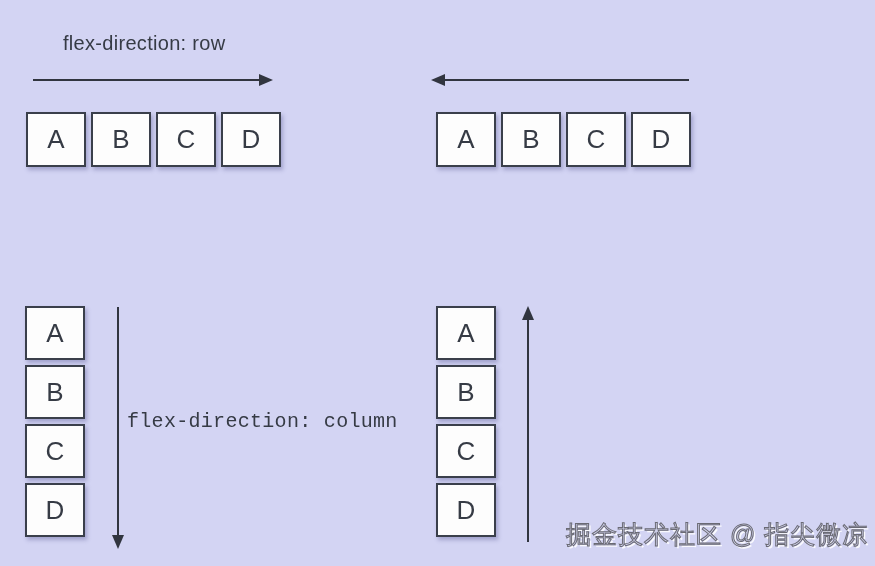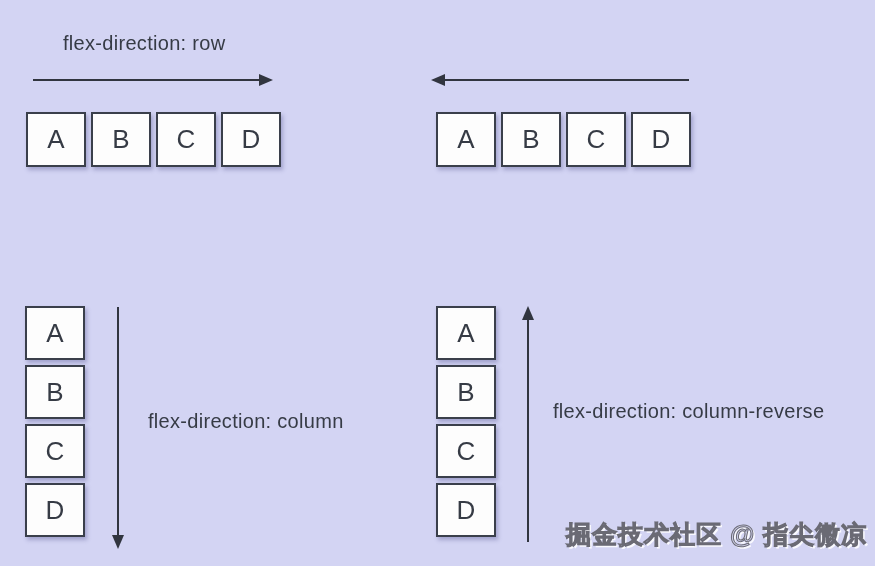--- a/index.html
+++ b/index.html
@@ -108,7 +108,7 @@
 
   .boxes-column         { left: 25px;  top: 306px; }
   .arrow-column         { left: 111px; top: 307px; height: 242px; }
-  .label-column         { left: 148px; top: 410px; }
+  .label-column         { left: 127px; top: 410px; font-family: Liberation Mono, monospace; }
 
   .boxes-column-reverse { left: 436px; top: 306px; }
   .arrow-column-reverse { left: 521px; top: 306px; height: 236px; }

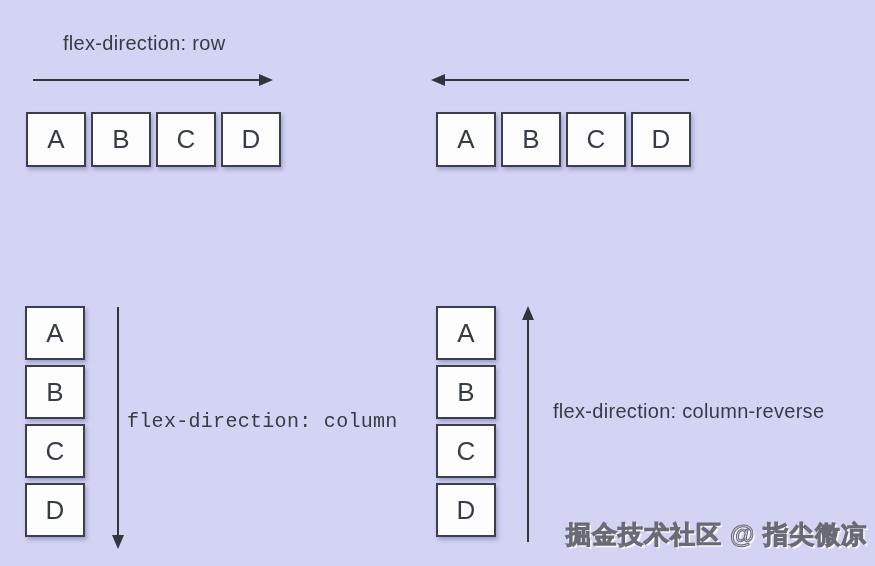--- a/index.html
+++ b/index.html
@@ -164,7 +164,6 @@
     <div class="head-up"></div>
     <div class="line-v"></div>
   </div>
-  <div class="sec-label label-column-reverse">flex-direction: column-reverse</div>
 
   <div class="watermark">掘金技术社区 @ 指尖微凉</div>
 

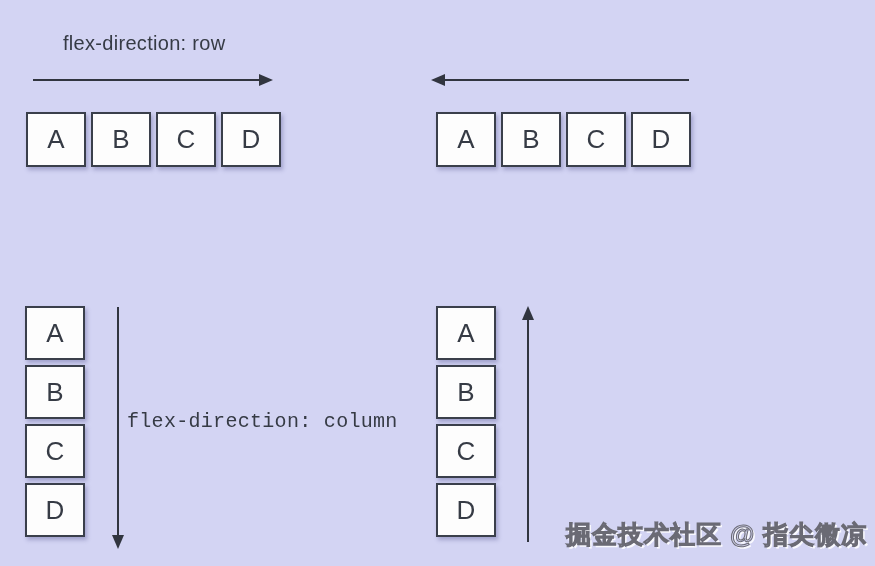--- a/index.html
+++ b/index.html
@@ -89,7 +89,7 @@
     left: 566px;
     top: 518px;
     font-size: 25px;
-    font-weight: bold;
+    font-weight: normal;
     letter-spacing: 1px;
     white-space: nowrap;
     color: #cfd0ea;

